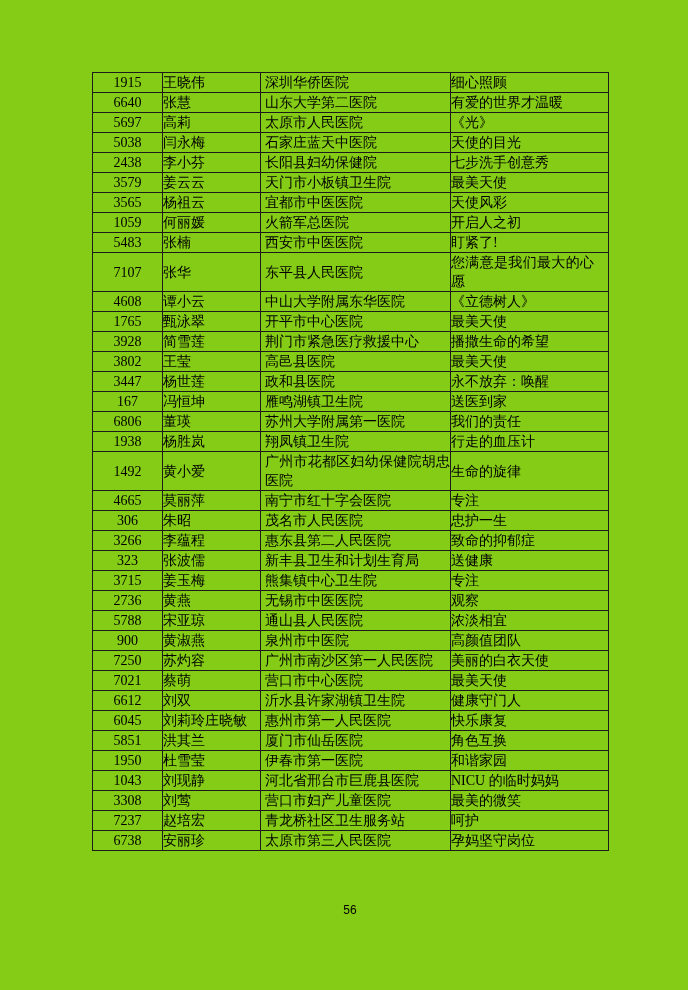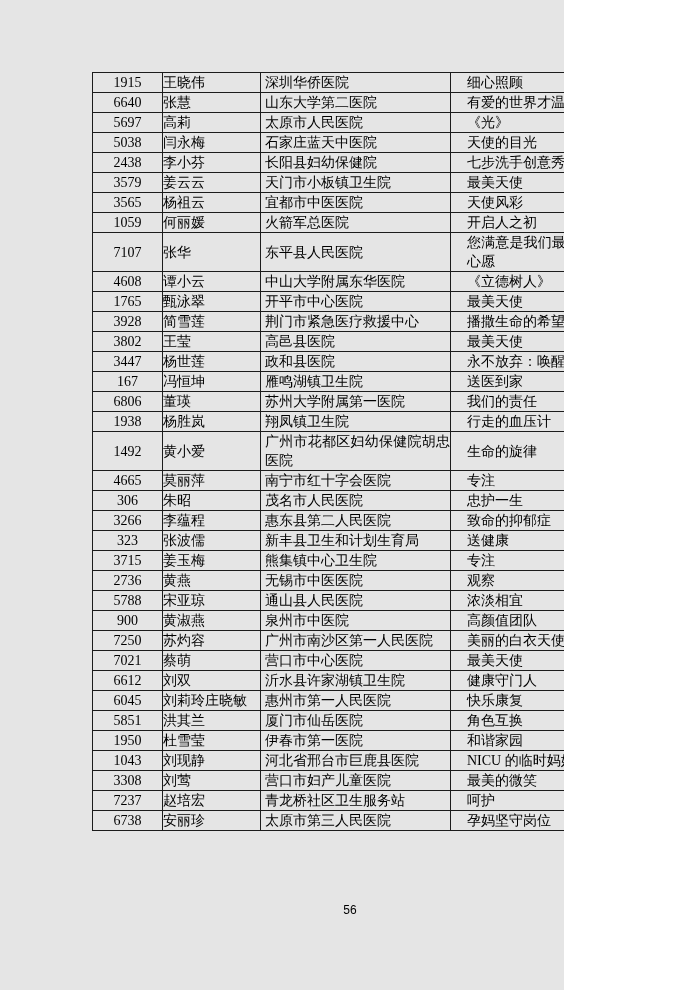--- a/index.html
+++ b/index.html
@@ -11,8 +11,8 @@
   }
   .page {
     position: relative;
-    width: 564px; height: 990px;
-    background: #e5e5e5;
+    width: 688px; height: 990px;
+    background: #84cc16;
     overflow: hidden;
   }
   table.roster {

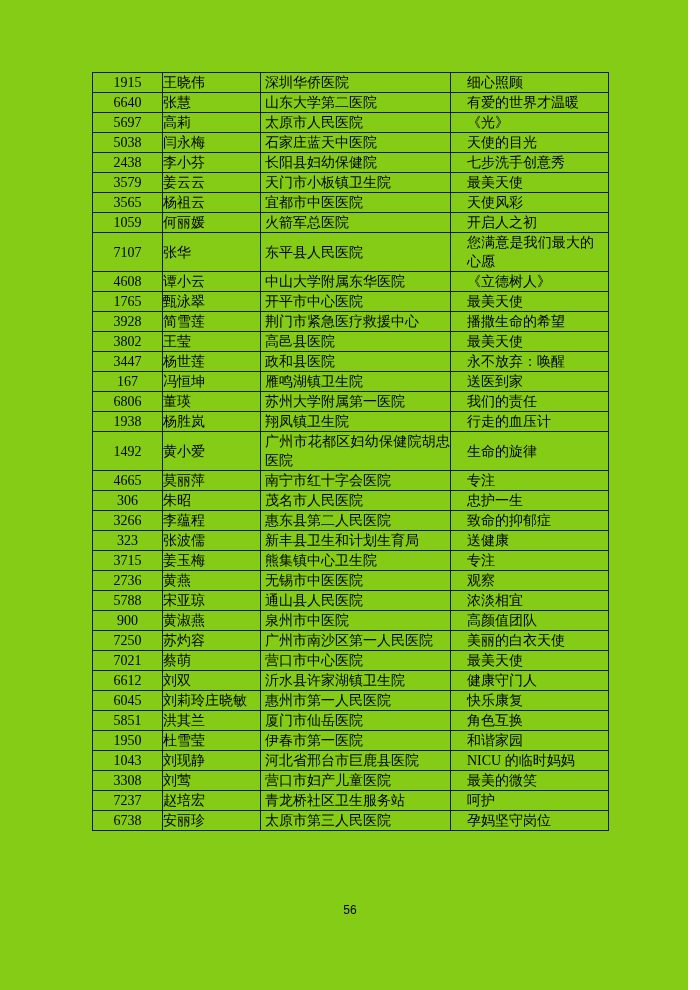--- a/index.html
+++ b/index.html
@@ -36,7 +36,7 @@
   table.roster td.c0 { text-align: center; }
   table.roster td.c1 { text-align: left; }
   table.roster td.c2 { text-align: justify; padding-left: 4px; }
-  table.roster td.c3 { text-align: justify; padding-left: 16px; padding-right: 14px; margin-left: 32px; }
+  table.roster td.c3 { text-align: justify; padding-left: 0; padding-right: 14px; margin-left: 32px; }
   .pagenum {
     position: absolute;
     left: 0; top: 903px;

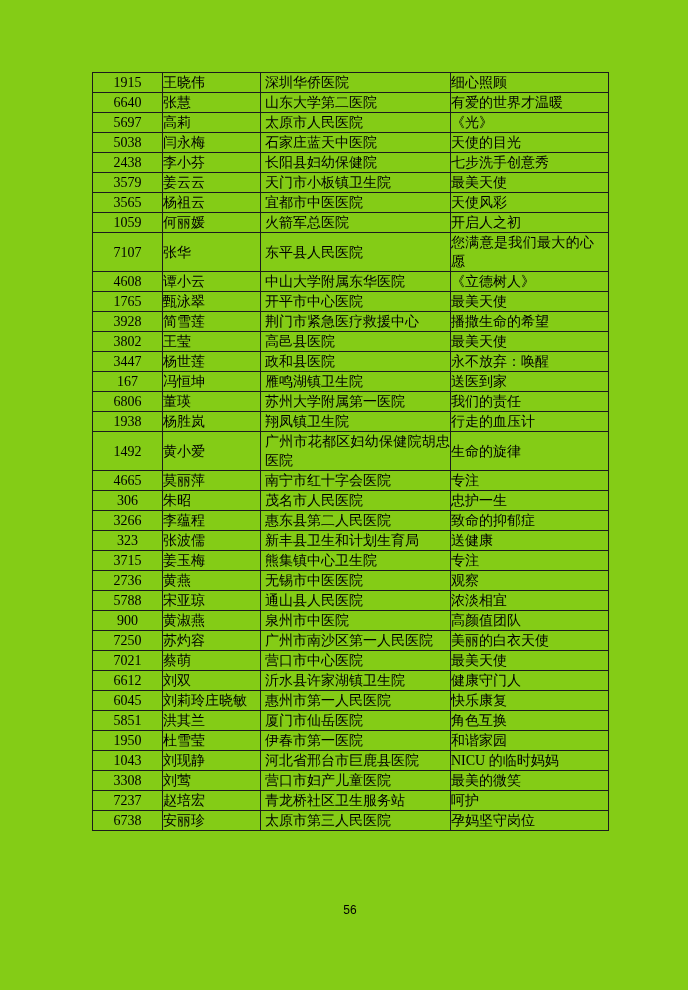--- a/index.html
+++ b/index.html
@@ -108,6 +108,12 @@
           <td class="c3">开启人之初</td>
         </tr>
         <tr>
+          <td class="c0">5483</td>
+          <td class="c1">张楠</td>
+          <td class="c2">西安市中医医院</td>
+          <td class="c3">盯紧了!</td>
+        </tr>
+        <tr>
           <td class="c0">7107</td>
           <td class="c1">张华</td>
           <td class="c2">东平县人民医院</td>

